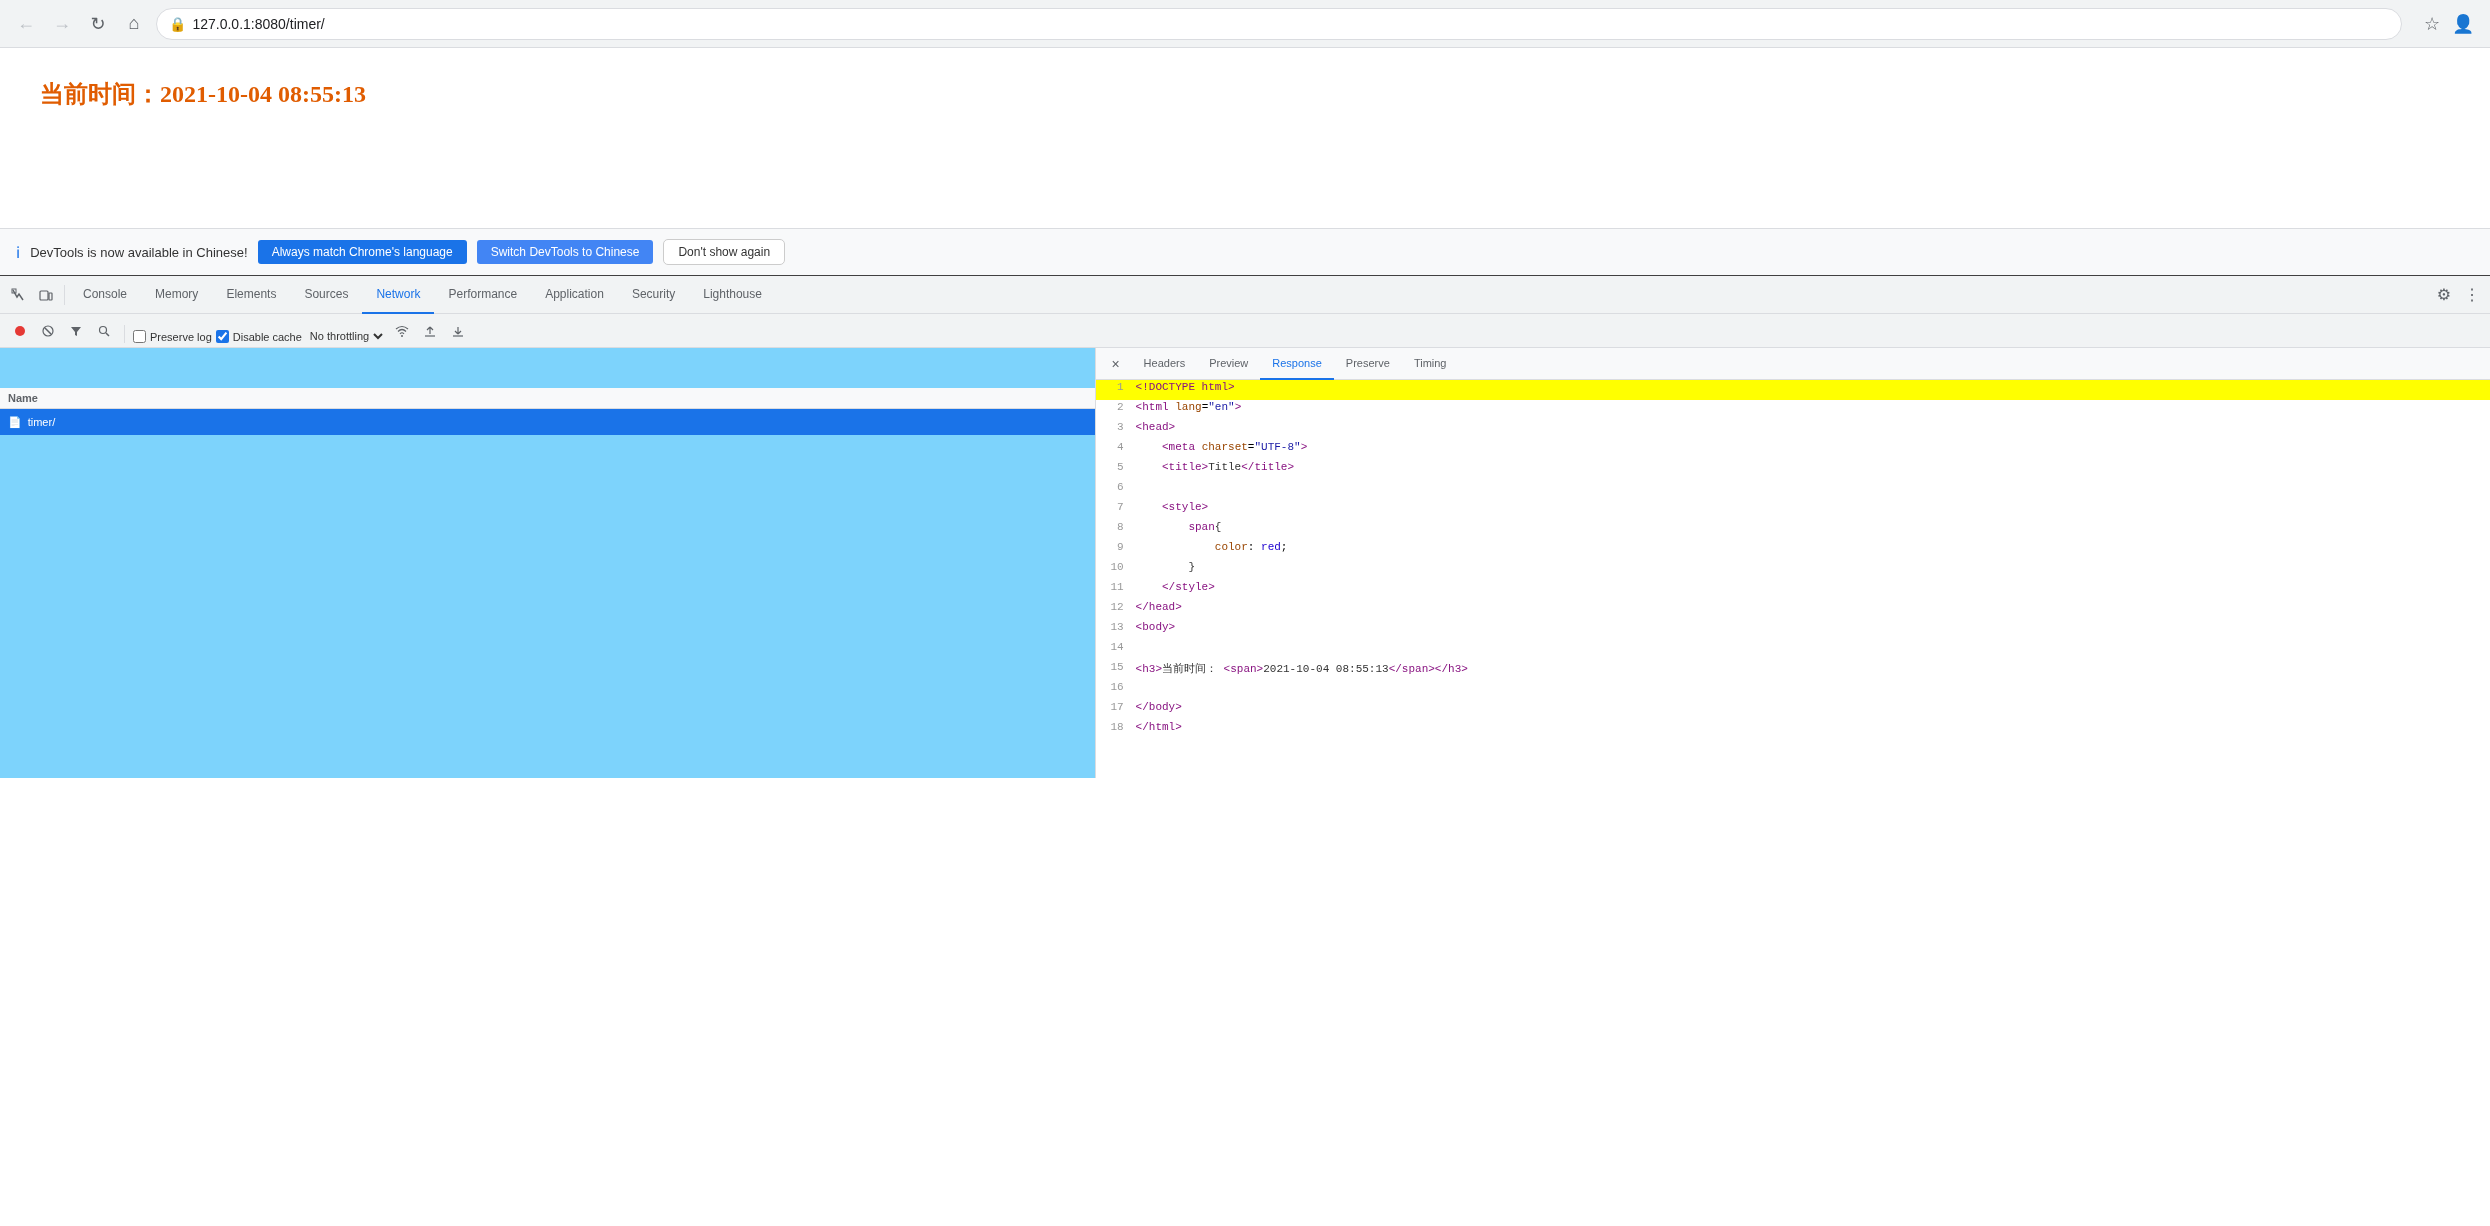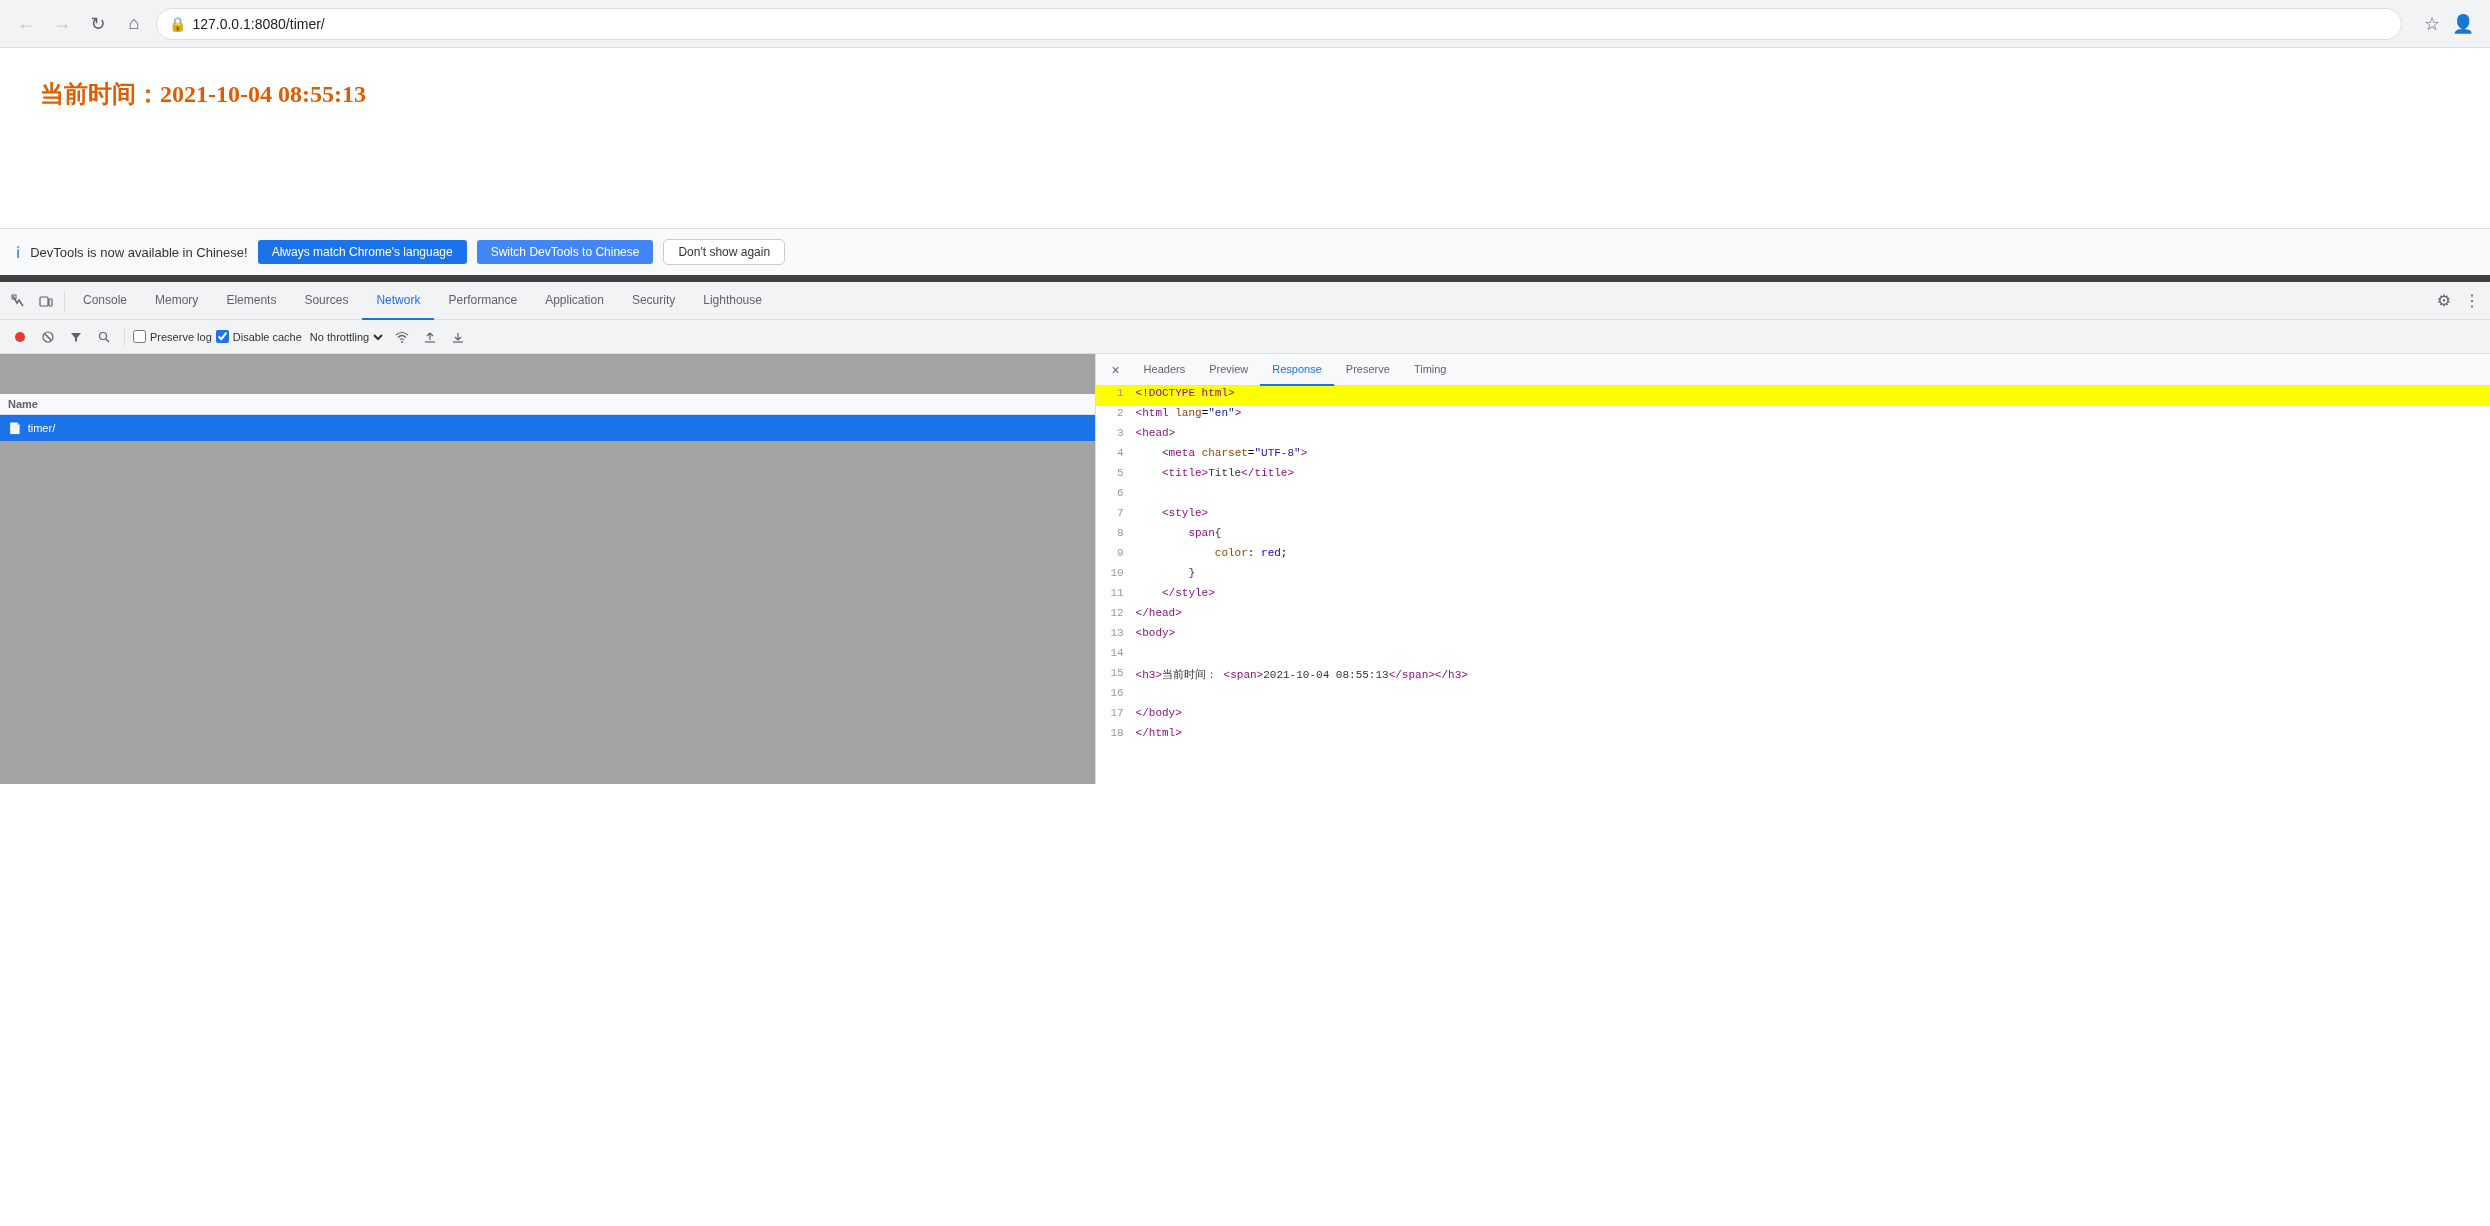--- a/index.html
+++ b/index.html
@@ -105,8 +105,8 @@
 
     
     .devtools {
-      border-top: 7px solid #404040;
-      background: #a3a3a3;
+      border-top: 1px solid #404040;
+      background: #7dd3fc;
     }
 
     

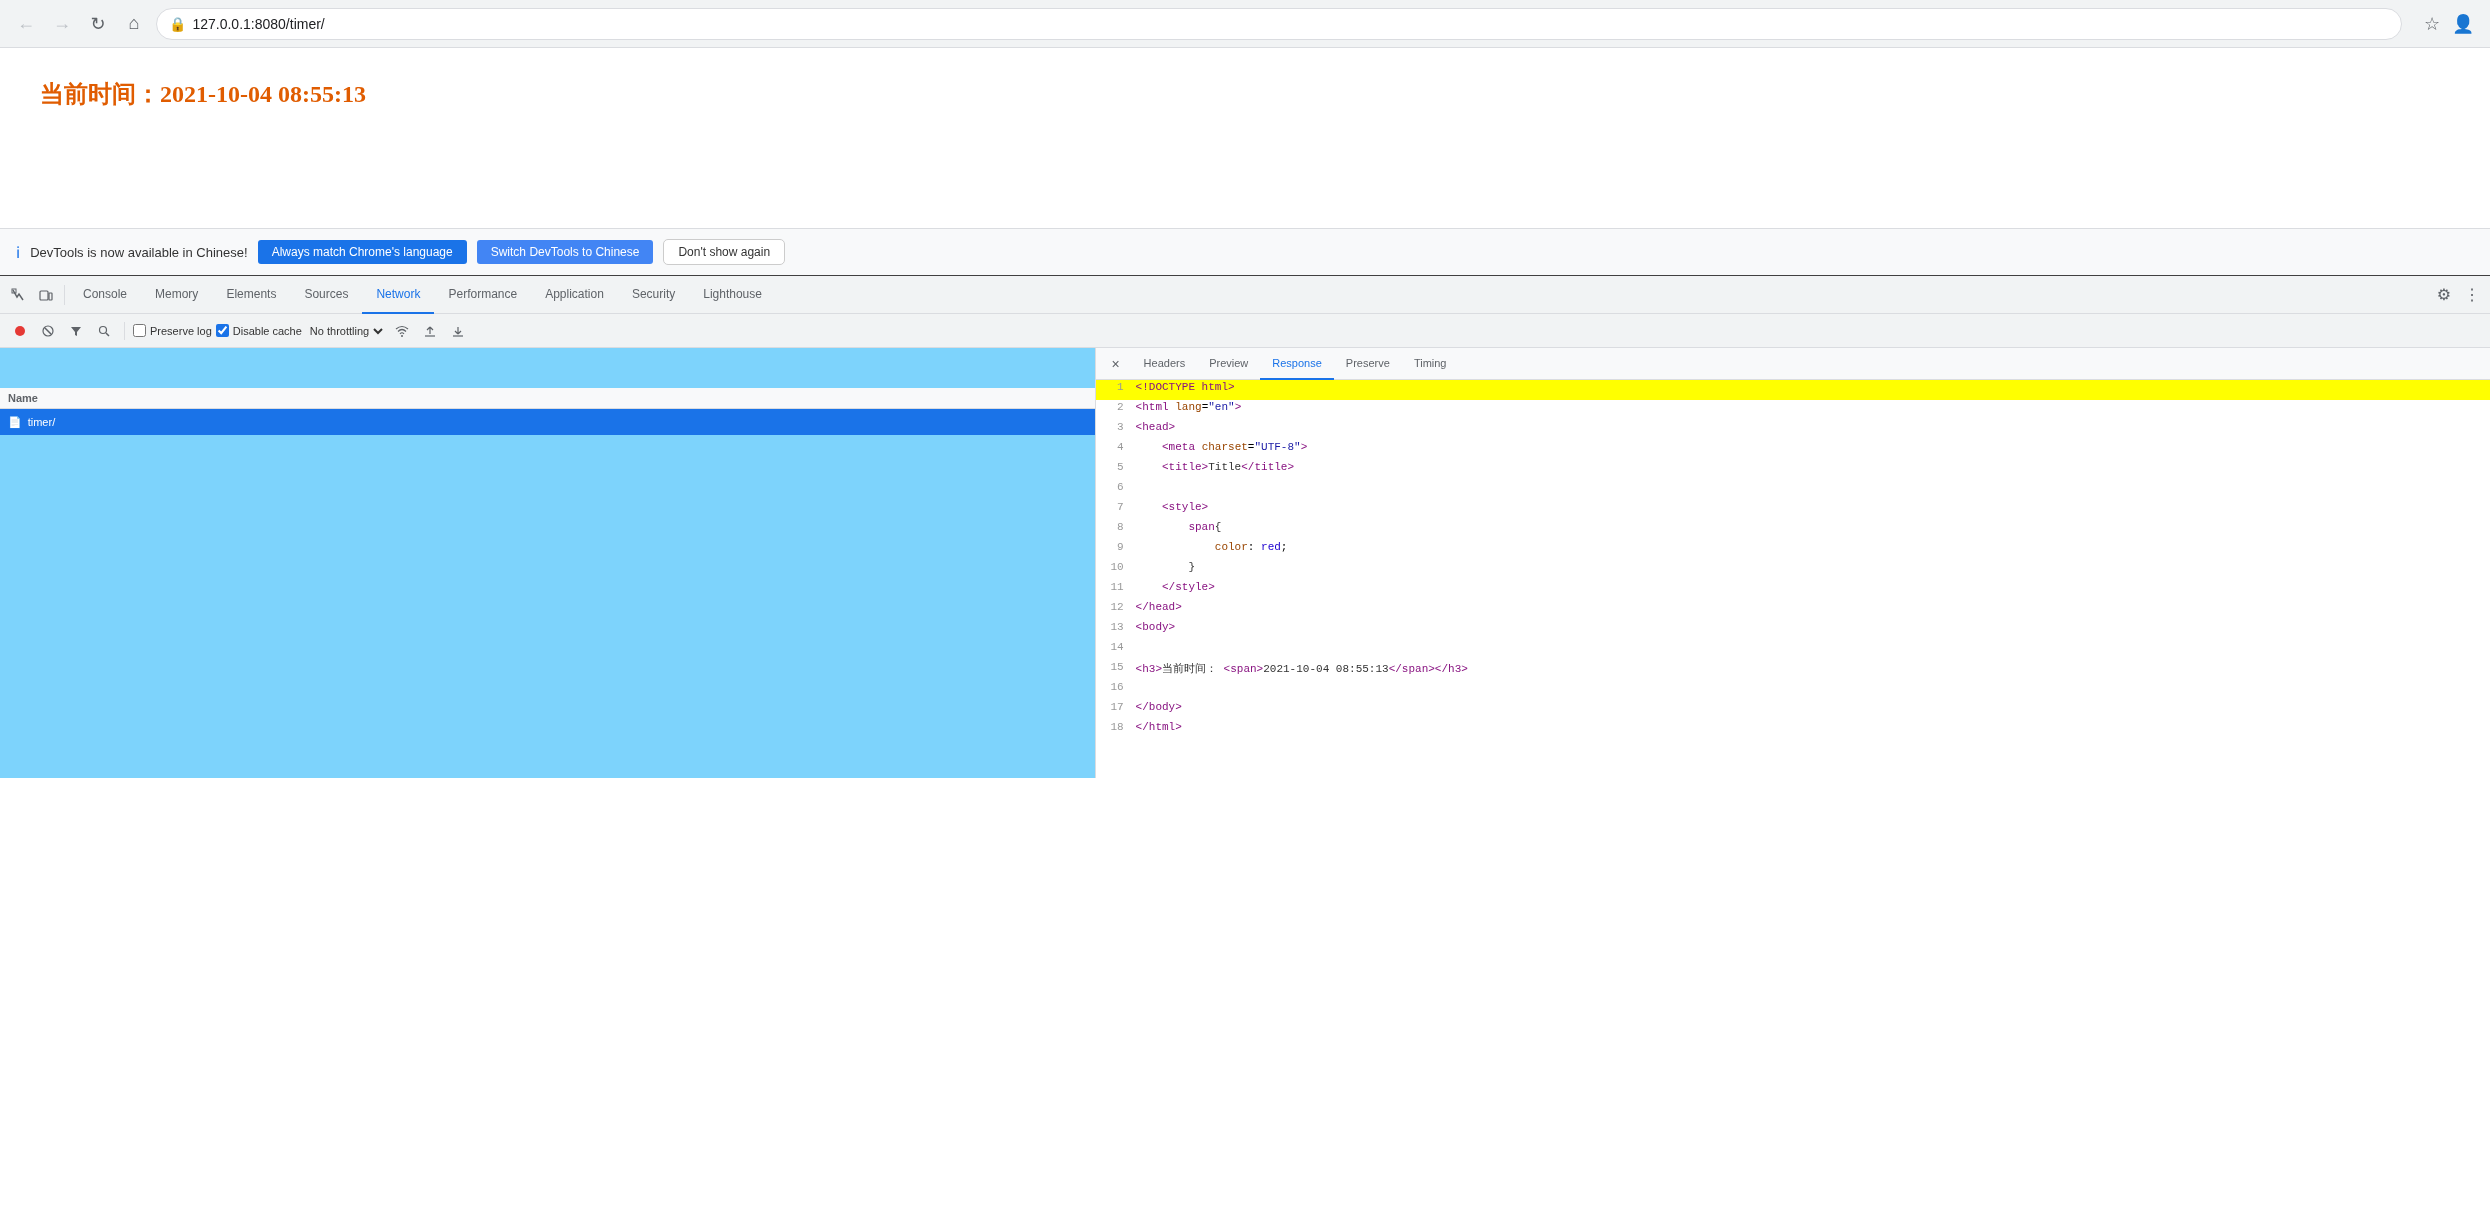--- a/index.html
+++ b/index.html
@@ -148,7 +148,7 @@
     
     .devtools-toolbar {
       display: flex;
-      align-items: center;
+      align-items: flex-end;
       padding: 4px 8px;
       gap: 4px;
       border-bottom: 1px solid #dadce0;

